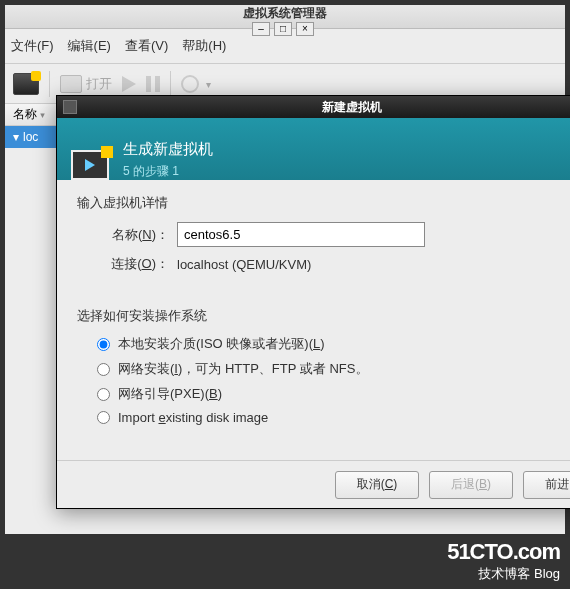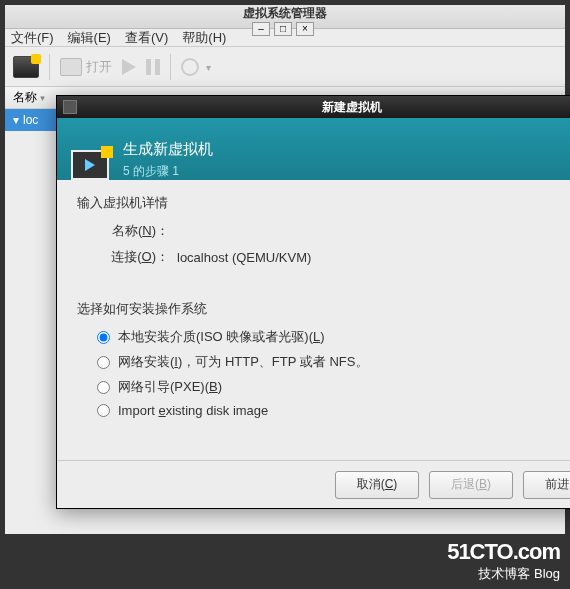--- a/index.html
+++ b/index.html
@@ -10,7 +10,7 @@
 .main-titlebar .title { flex: 1; text-align: center; font-weight: bold; font-size: 12px; color: #333; }
 .winbtns { display: flex; margin-right: 4px; gap: 4px; }
 .winbtn { width: 18px; height: 14px; border: 1px solid #999; background: #eee; font-size: 10px; line-height: 12px; text-align: center; }
-.menubar { height: 18px; display: flex; align-items: center; padding: 0 6px; gap: 14px; background: #ededed; border-bottom: 1px solid #ccc; }
+.menubar { height: 35px; display: flex; align-items: center; padding: 0 6px; gap: 14px; background: #ededed; border-bottom: 1px solid #ccc; }
 .menubar span { font-size: 13px; color: #333; }
 .toolbar { height: 40px; display: flex; align-items: center; padding: 0 8px; gap: 10px; background: #ededed; border-bottom: 1px solid #ccc; }
 .tb-icon { width: 26px; height: 22px; display: inline-block; }

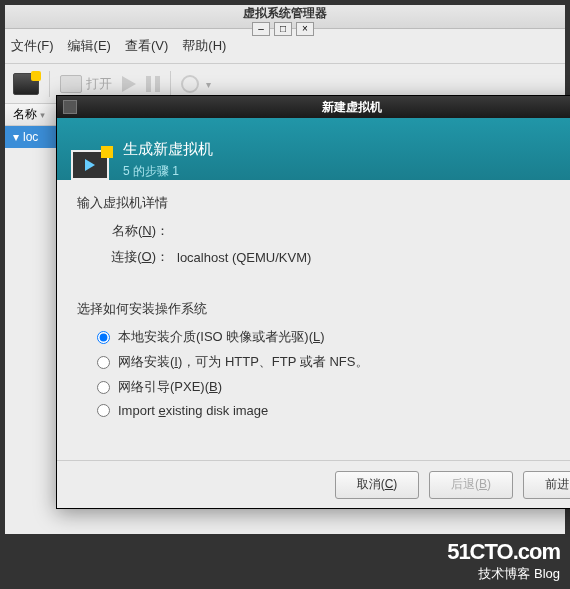--- a/index.html
+++ b/index.html
@@ -113,6 +113,7 @@
     <div class="section-label">输入虚拟机详情</div>
     <div class="form-row">
       <span class="lbl">名称(<u>N</u>)：</span>
+      <input type="text" value="centos6.5" style="">
     </div>
     <div class="form-row">
       <span class="lbl">连接(<u>O</u>)：</span>

